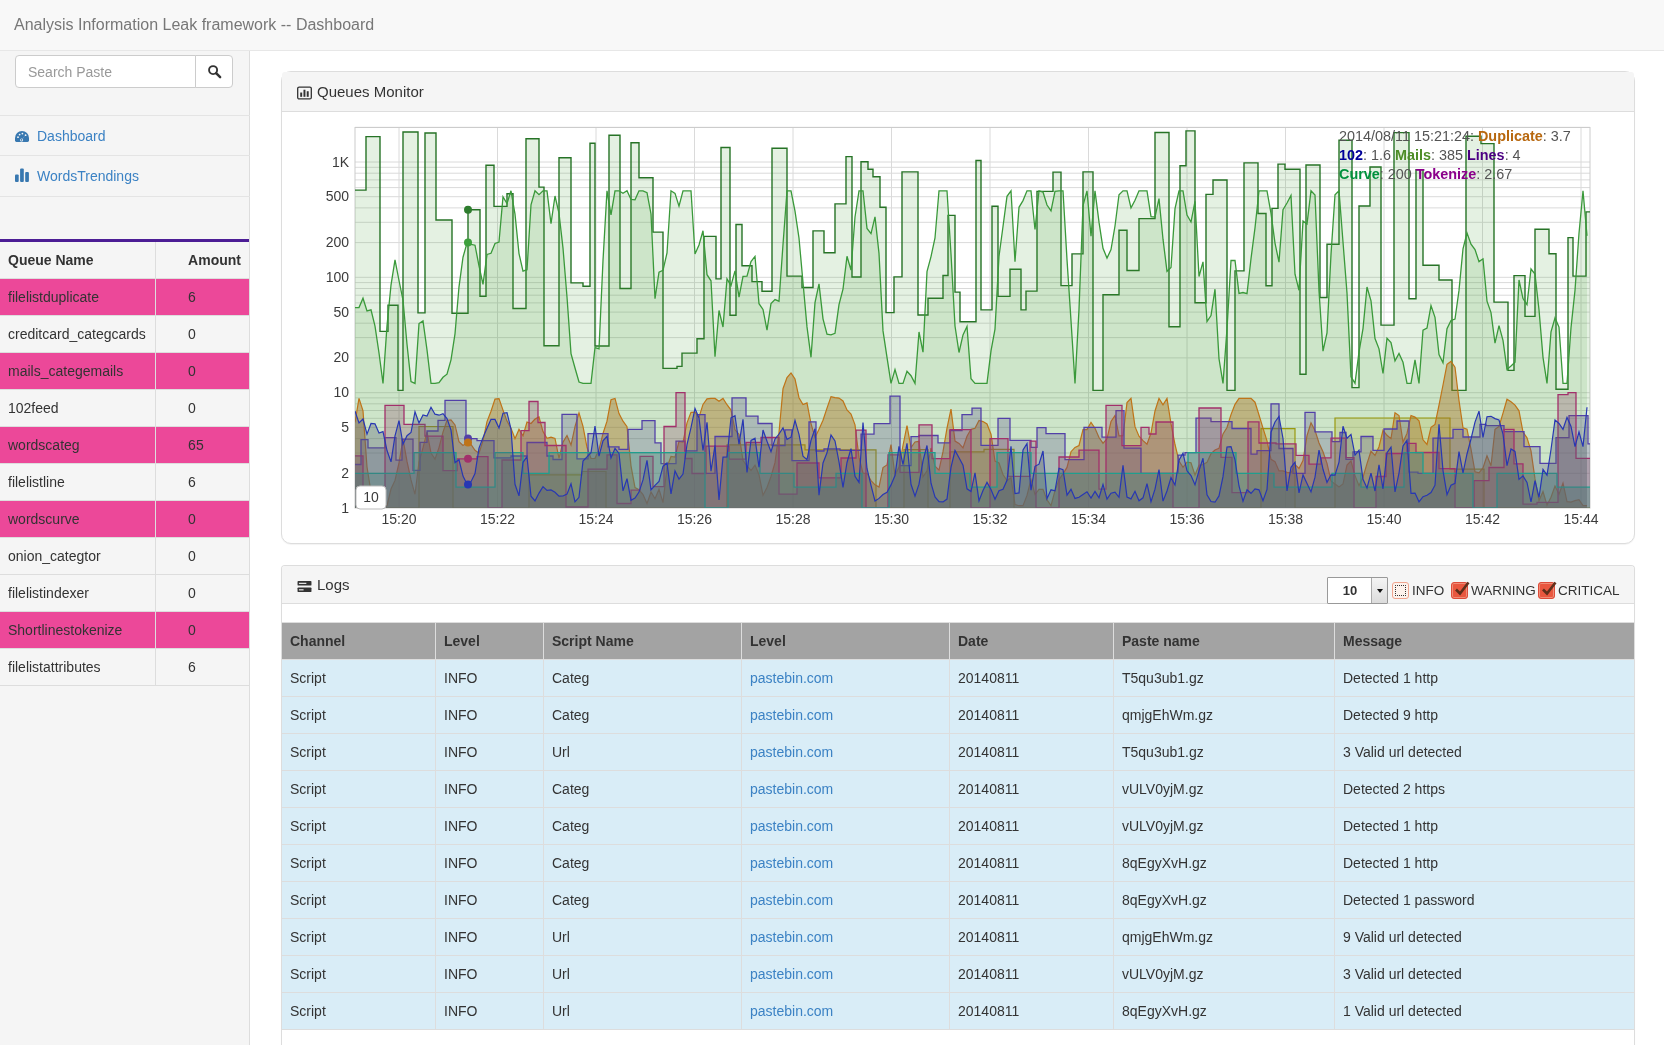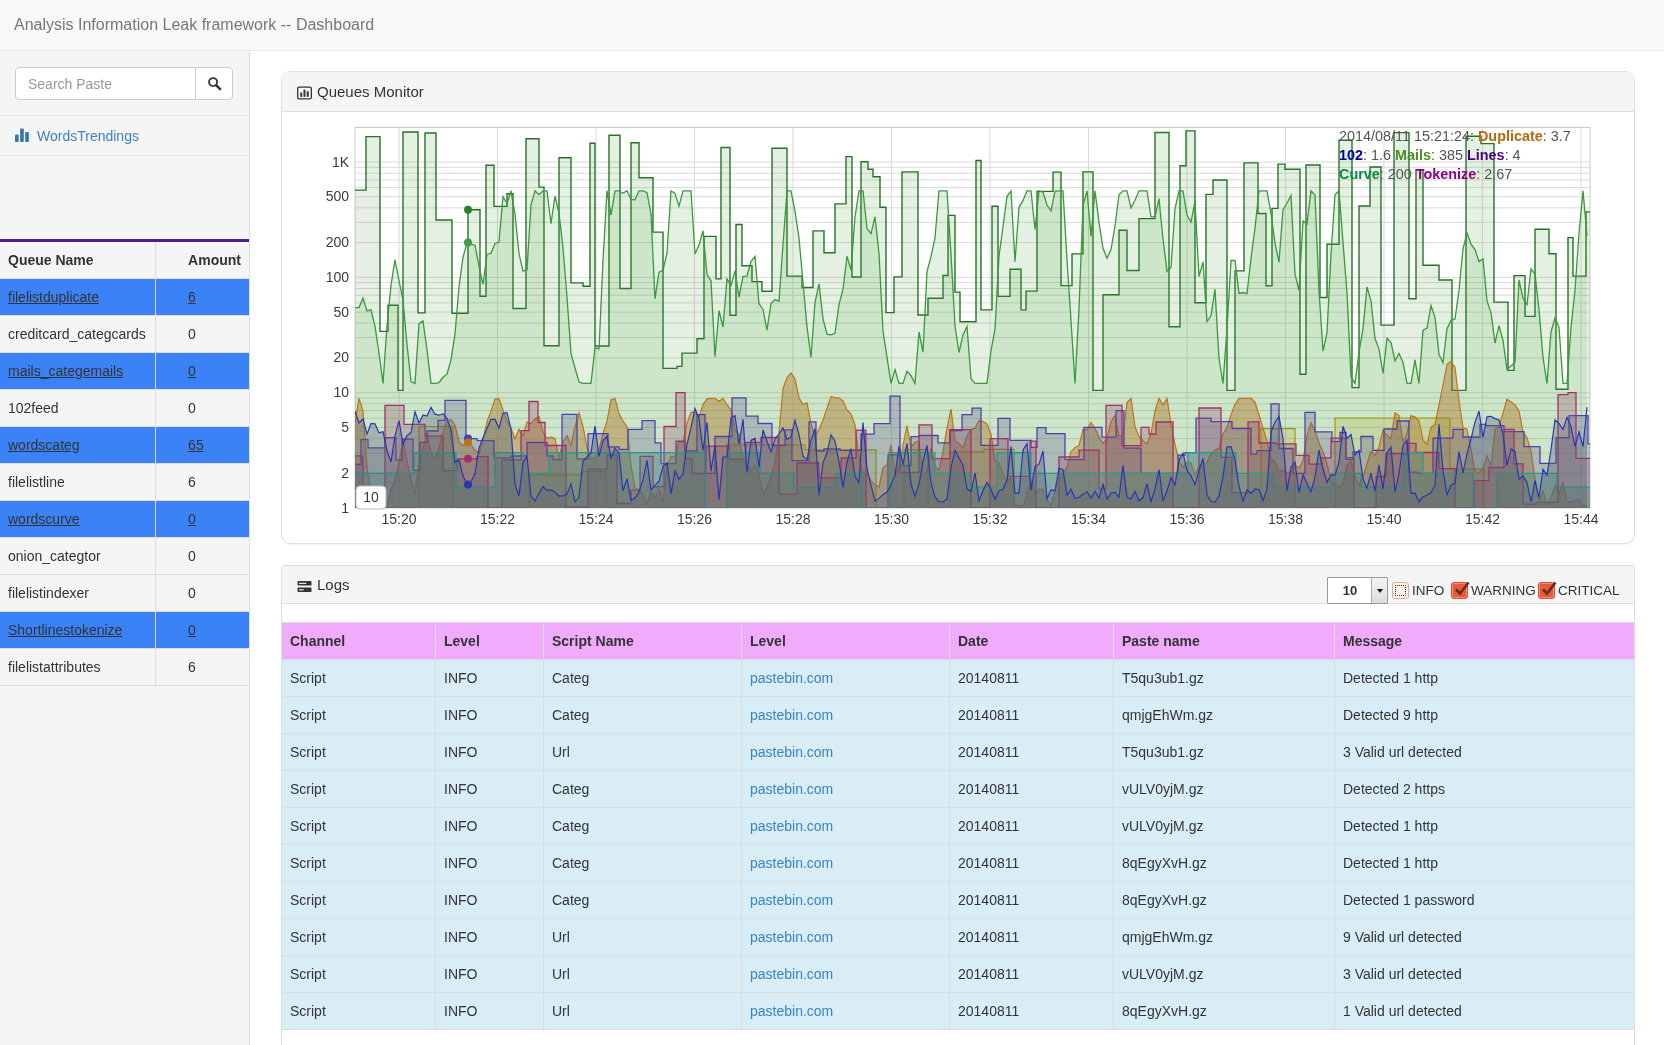--- a/index.html
+++ b/index.html
@@ -9,7 +9,7 @@
 .navbar{position:absolute;left:0;top:0;width:1664px;height:51px;background:#f8f8f8;border-bottom:1px solid #e7e7e7;}
 .navbar .brand{position:absolute;left:14px;top:0;line-height:50px;font-size:16px;color:#777;}
 .sidebar{position:absolute;left:0;top:51px;width:250px;height:994px;background:#f5f5f5;border-right:1px solid #ddd;}
-.sgroup{position:absolute;left:15px;top:16px;width:218px;height:22px;}
+.sgroup{position:absolute;left:15px;top:4px;width:218px;height:22px;}
 .sgroup input{position:absolute;left:0;top:0;width:181px;height:33px;border:1px solid #ccc;border-radius:4px 0 0 4px;padding:6px 12px;font:14px "Liberation Sans",sans-serif;color:#555;background:#fff;outline:none;}
 .sgroup input::placeholder{color:#999;opacity:1;}
 .sgroup .sbtn{position:absolute;left:180px;top:0;width:38px;height:33px;border:1px solid #ccc;border-radius:0 4px 4px 0;background:#fff;text-align:center;}

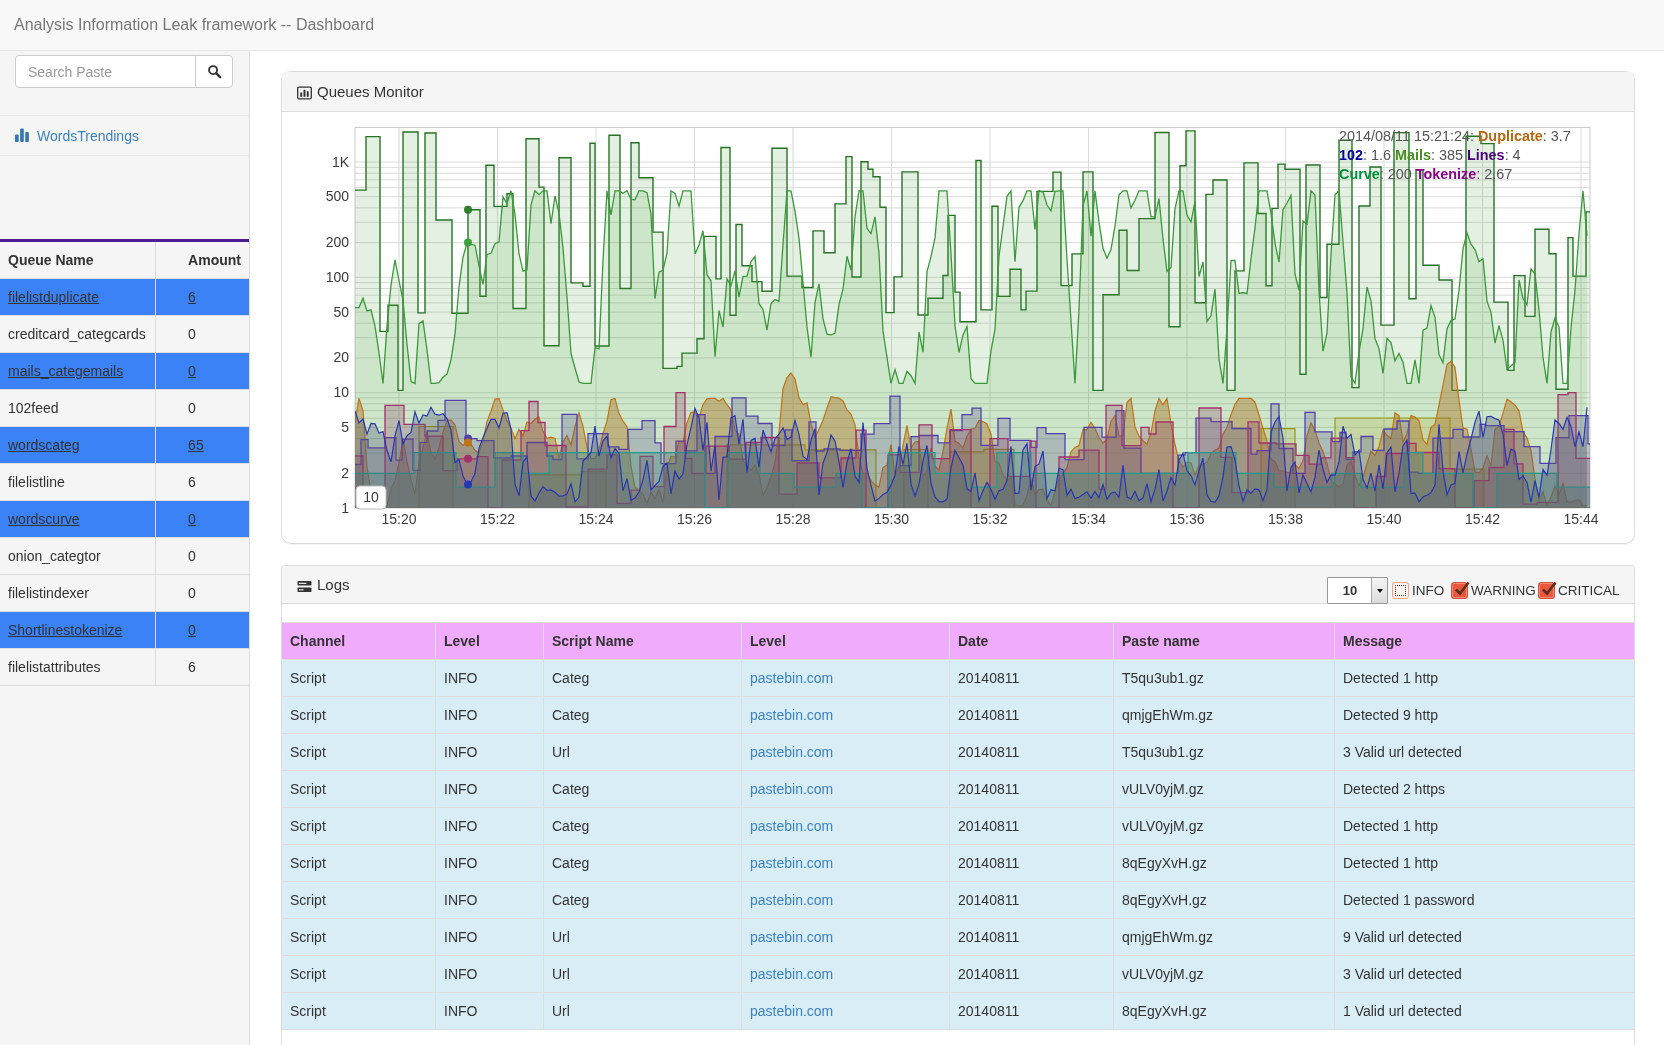--- a/index.html
+++ b/index.html
@@ -60,6 +60,18 @@
         </svg></span>
   </div>
   <div class="navlist">
+    <a class="item"><svg width="14" height="11" viewBox="0 0 14 11">
+          <path fill="#3878b0" d="M7 0 A7 7 0 0 0 0 7 L0 9.6 Q0 11 1.4 11 L12.6 11 Q14 11 14 9.6 L14 7 A7 7 0 0 0 7 0 Z"></path>
+          <g fill="#f5f5f5">
+            <circle cx="3" cy="6.2" r="0.9"></circle>
+            <circle cx="4.6" cy="3.6" r="0.9"></circle>
+            <circle cx="7.4" cy="2.6" r="0.9"></circle>
+            <circle cx="10.6" cy="4.2" r="0.9"></circle>
+          </g>
+          <path d="M5.6 9.8 L11.2 3.4 L7.2 8.2 Z" fill="#f5f5f5"></path>
+          <circle cx="6.6" cy="8.9" r="1.5" fill="#f5f5f5"></circle>
+          <circle cx="6.6" cy="8.9" r="0.8" fill="#3878b0"></circle>
+        </svg>Dashboard</a>
     <a class="item"><svg width="14" height="14" viewBox="0 0 14 14">
           <rect x="0" y="6.6" width="3.7" height="7.4" rx="1" fill="#3878b0"></rect>
           <rect x="5.1" y="0.6" width="3.7" height="13.4" rx="1" fill="#3878b0"></rect>

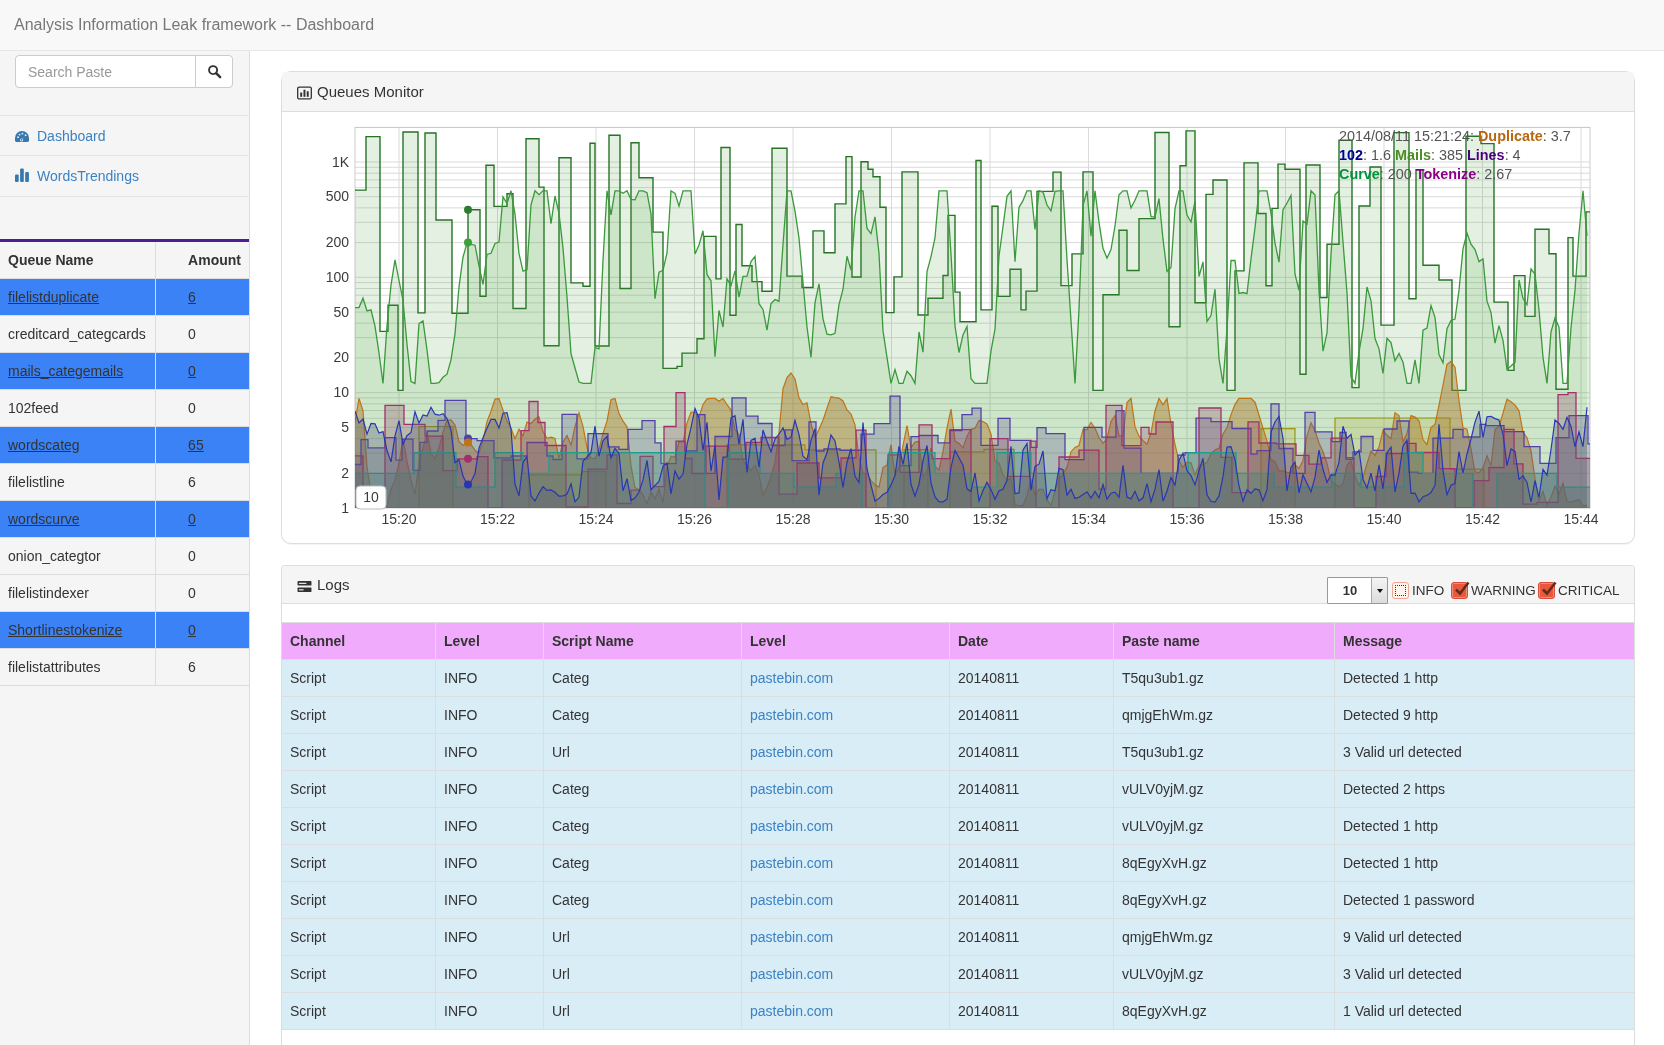--- a/index.html
+++ b/index.html
@@ -21,7 +21,7 @@
 .qtable th,.qtable td{border:1px solid #ddd;border-left:none;padding:8px;text-align:left;font-weight:normal;height:37px;line-height:20px;}
 .qtable th{font-weight:bold;border-top:3px solid #4c1d95;}
 .qtable td.a,.qtable th.a{border-right:none;padding-left:32px;}
-.qtable tr.odd{background:#3b82f6;text-decoration:underline;}
+.qtable tr.odd{background:#ec4899;}
 .qtable col.c1{width:157px;}
 .panel{position:absolute;background:#fff;border:1px solid #ddd;border-radius:10px;box-shadow:0 1px 1px rgba(0,0,0,.05);}
 .phead{height:40px;line-height:39px;background:#f5f5f5;border-bottom:1px solid #ddd;border-radius:3px 3px 0 0;padding-left:15px;font-size:15px;color:#333;}

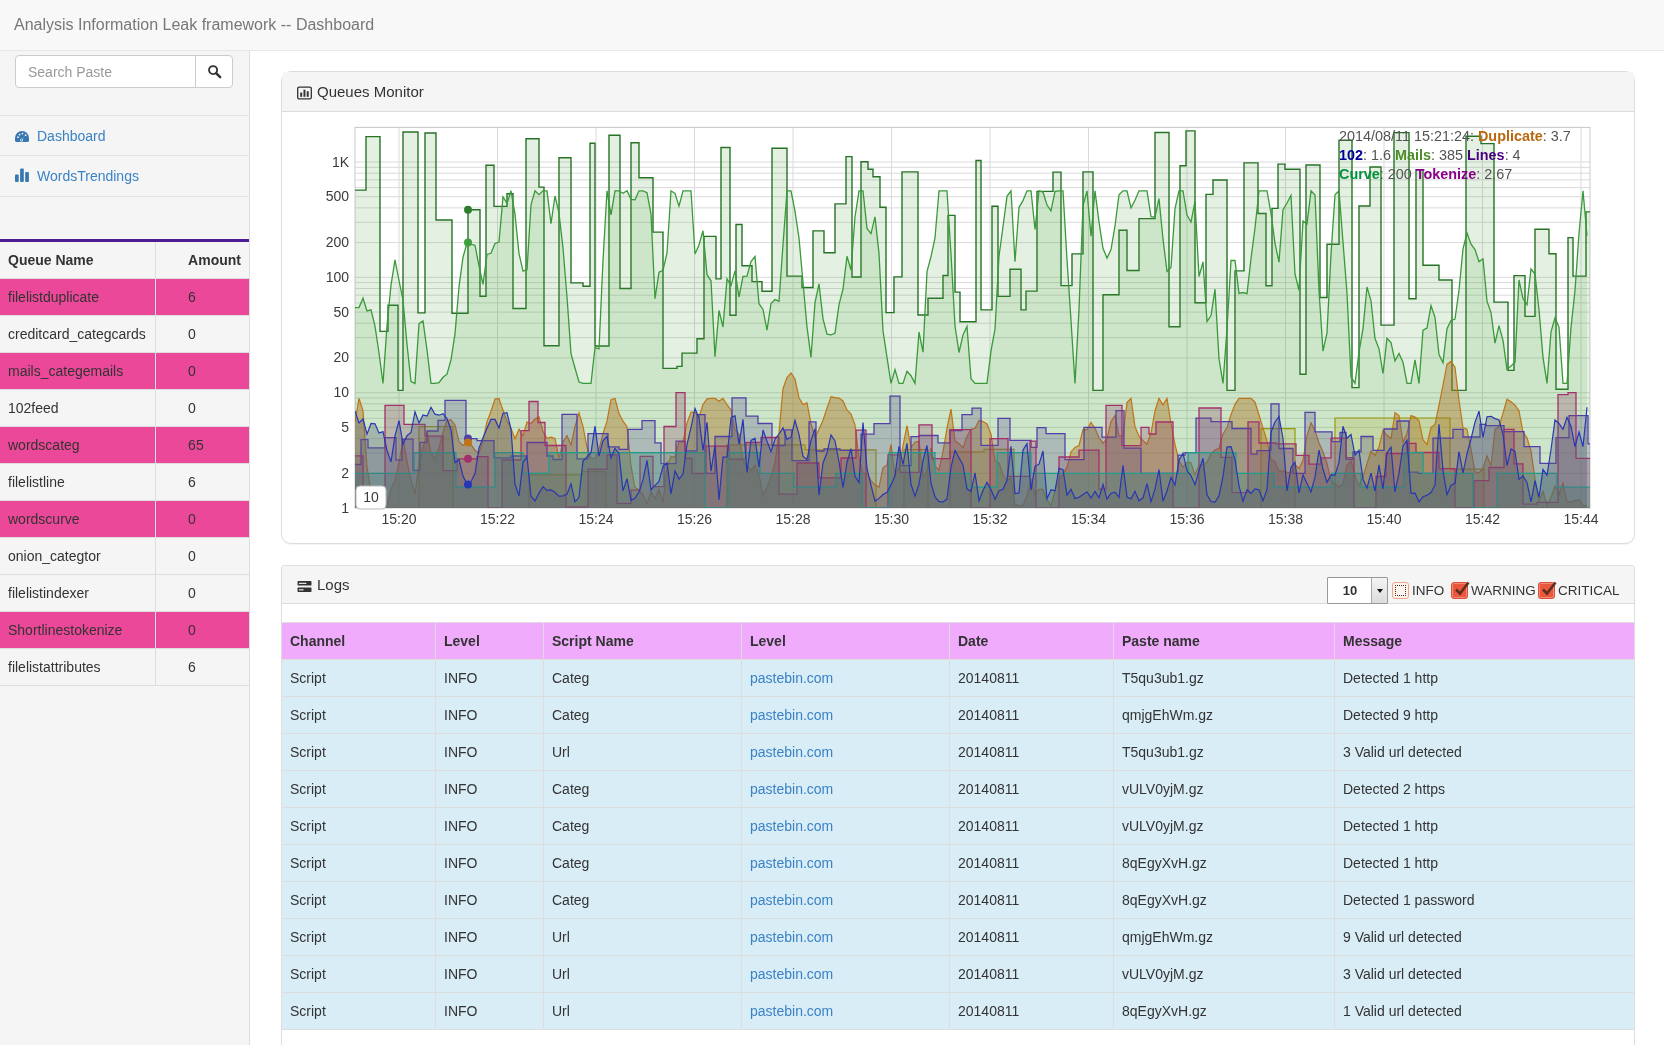--- a/index.html
+++ b/index.html
@@ -32,7 +32,7 @@
 #chartwrap{position:absolute;left:1px;top:39px;}
 .logtable{position:absolute;left:-1px;top:56px;width:1354px;border-collapse:collapse;font-size:14px;table-layout:fixed;}
 .logtable th,.logtable td{border:1px solid #ddd;padding:8px;text-align:left;height:37px;line-height:20px;overflow:hidden;white-space:nowrap;}
-.logtable th{font-weight:bold;background:#f0abfc;}
+.logtable th{font-weight:bold;background:#a3a3a3;}
 .logtable td{background:#d9edf7;}
 .logtable a{color:#3b82c4;text-decoration:none;}
 .lsel{position:absolute;left:1045px;top:11px;width:61px;height:27px;border:1px solid #999;border-radius:1px;background:#fff;}

